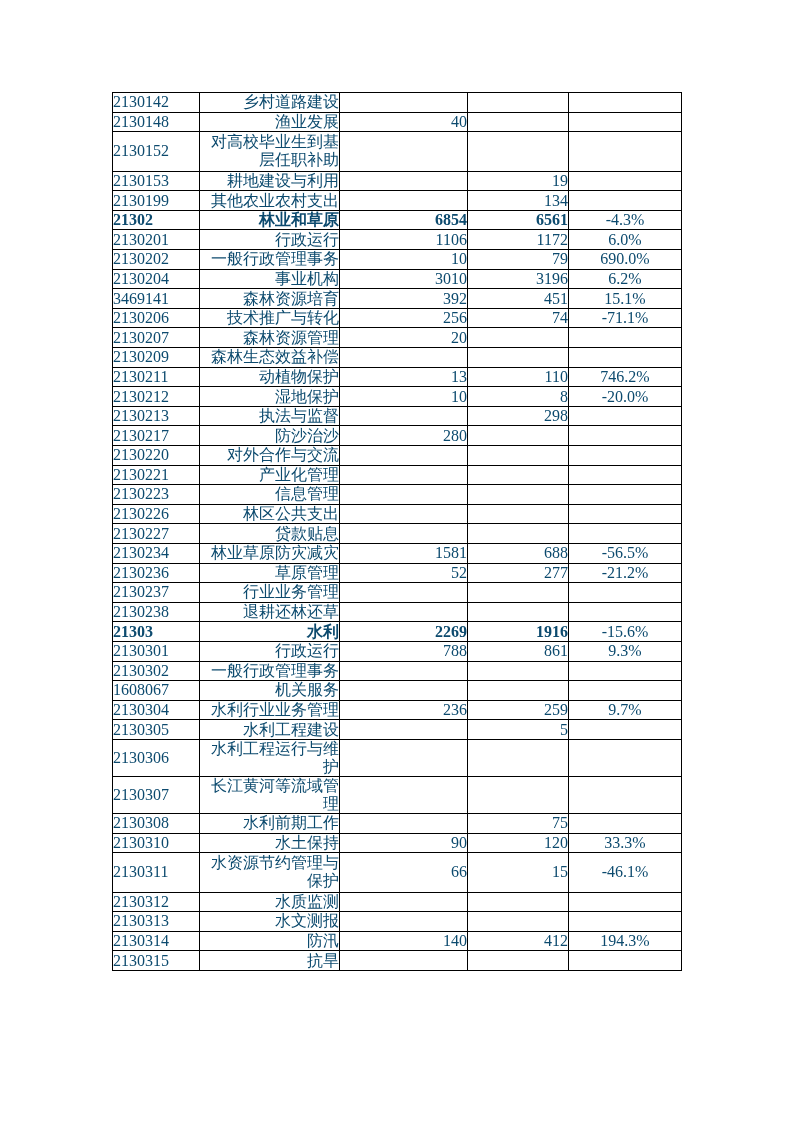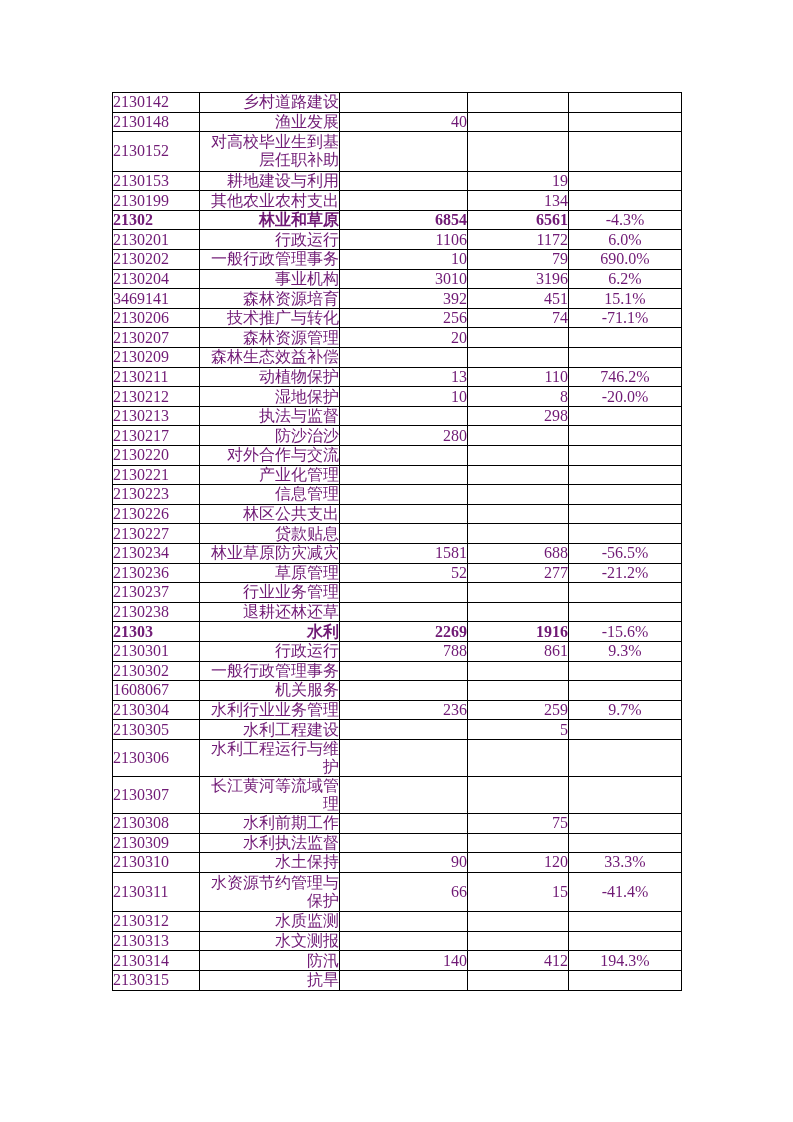--- a/index.html
+++ b/index.html
@@ -14,7 +14,7 @@
     background: #ffffff;
     overflow: hidden;
     font-family: "Liberation Serif", "DejaVu Serif", serif;
-    color: #701a75;
+    color: #0c4a6e;
   }
   table.budget {
     position: absolute;

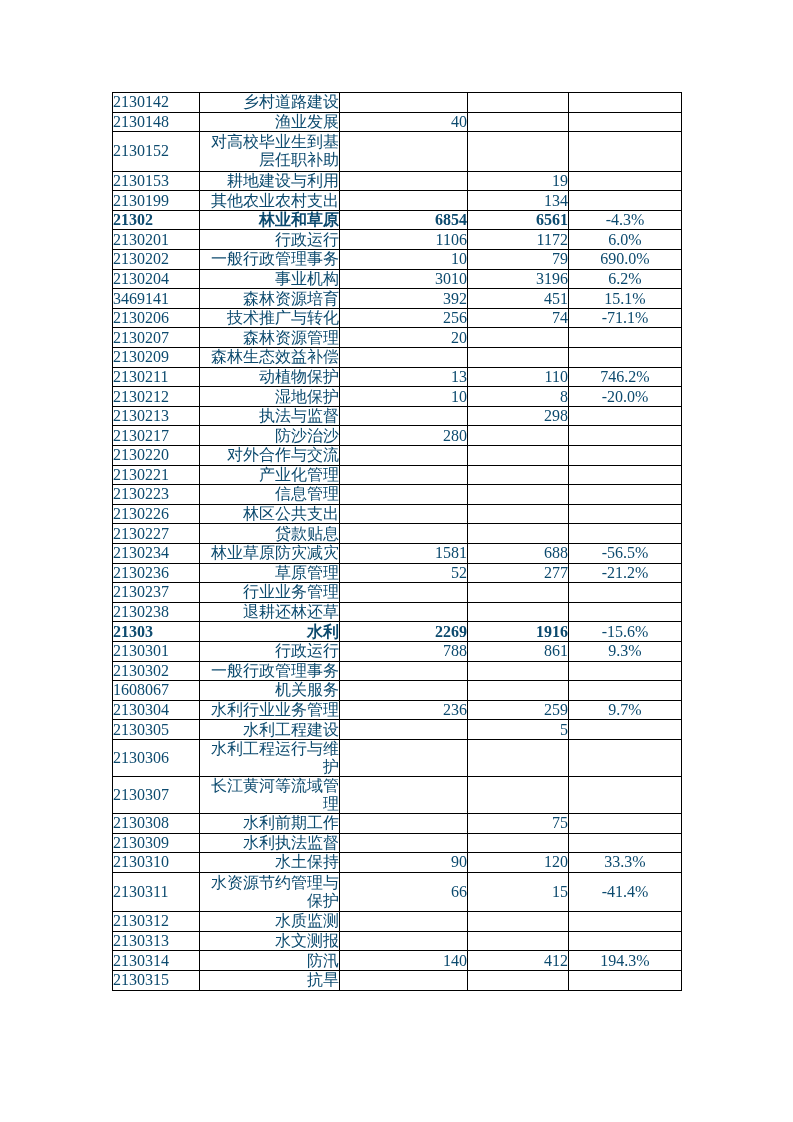--- a/index.html
+++ b/index.html
@@ -309,13 +309,6 @@
     <td class="pct-cell"></td>
   </tr>
         <tr>
-    <td class="code-cell">2130309</td>
-    <td class="name-cell">水利执法监督</td>
-    <td class="num-cell"></td>
-    <td class="num-cell"></td>
-    <td class="pct-cell"></td>
-  </tr>
-        <tr>
     <td class="code-cell">2130310</td>
     <td class="name-cell">水土保持</td>
     <td class="num-cell">90</td>

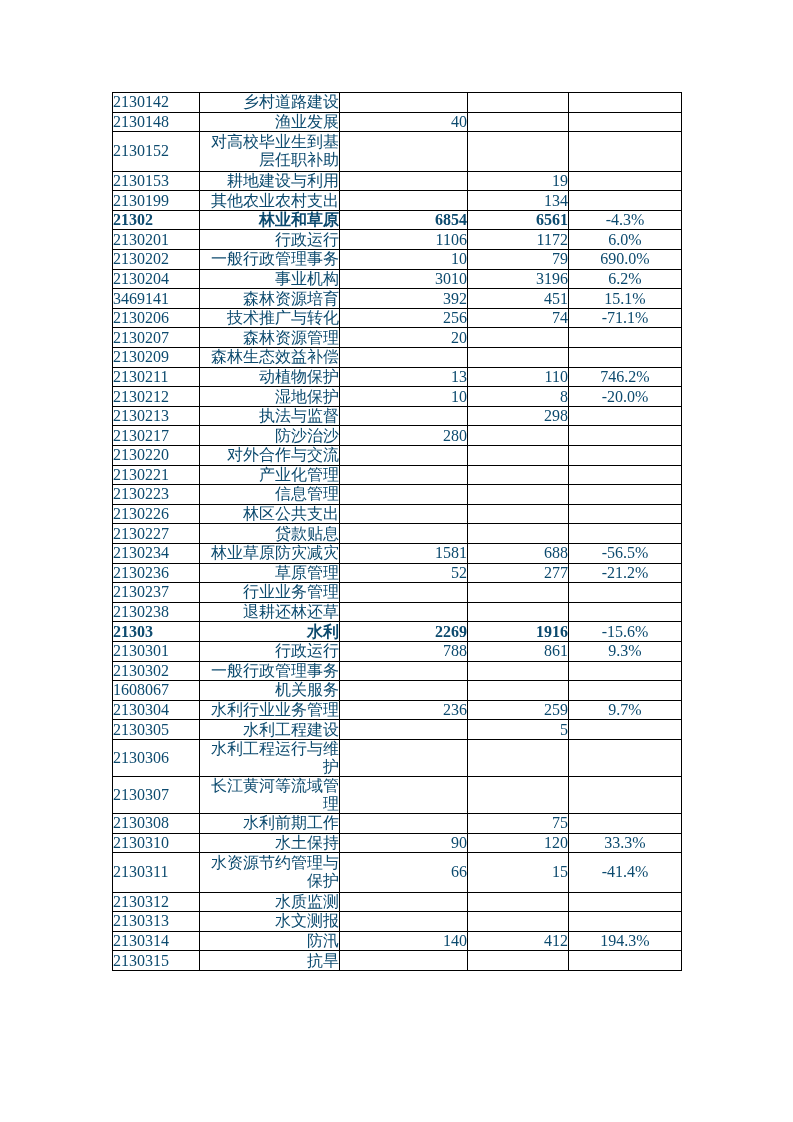--- a/index.html
+++ b/index.html
@@ -320,7 +320,7 @@
     <td class="name-cell">水资源节约管理与保护</td>
     <td class="num-cell">66</td>
     <td class="num-cell">15</td>
-    <td class="pct-cell">-41.4%</td>
+    <td class="pct-cell">-46.1%</td>
   </tr>
         <tr>
     <td class="code-cell">2130312</td>

